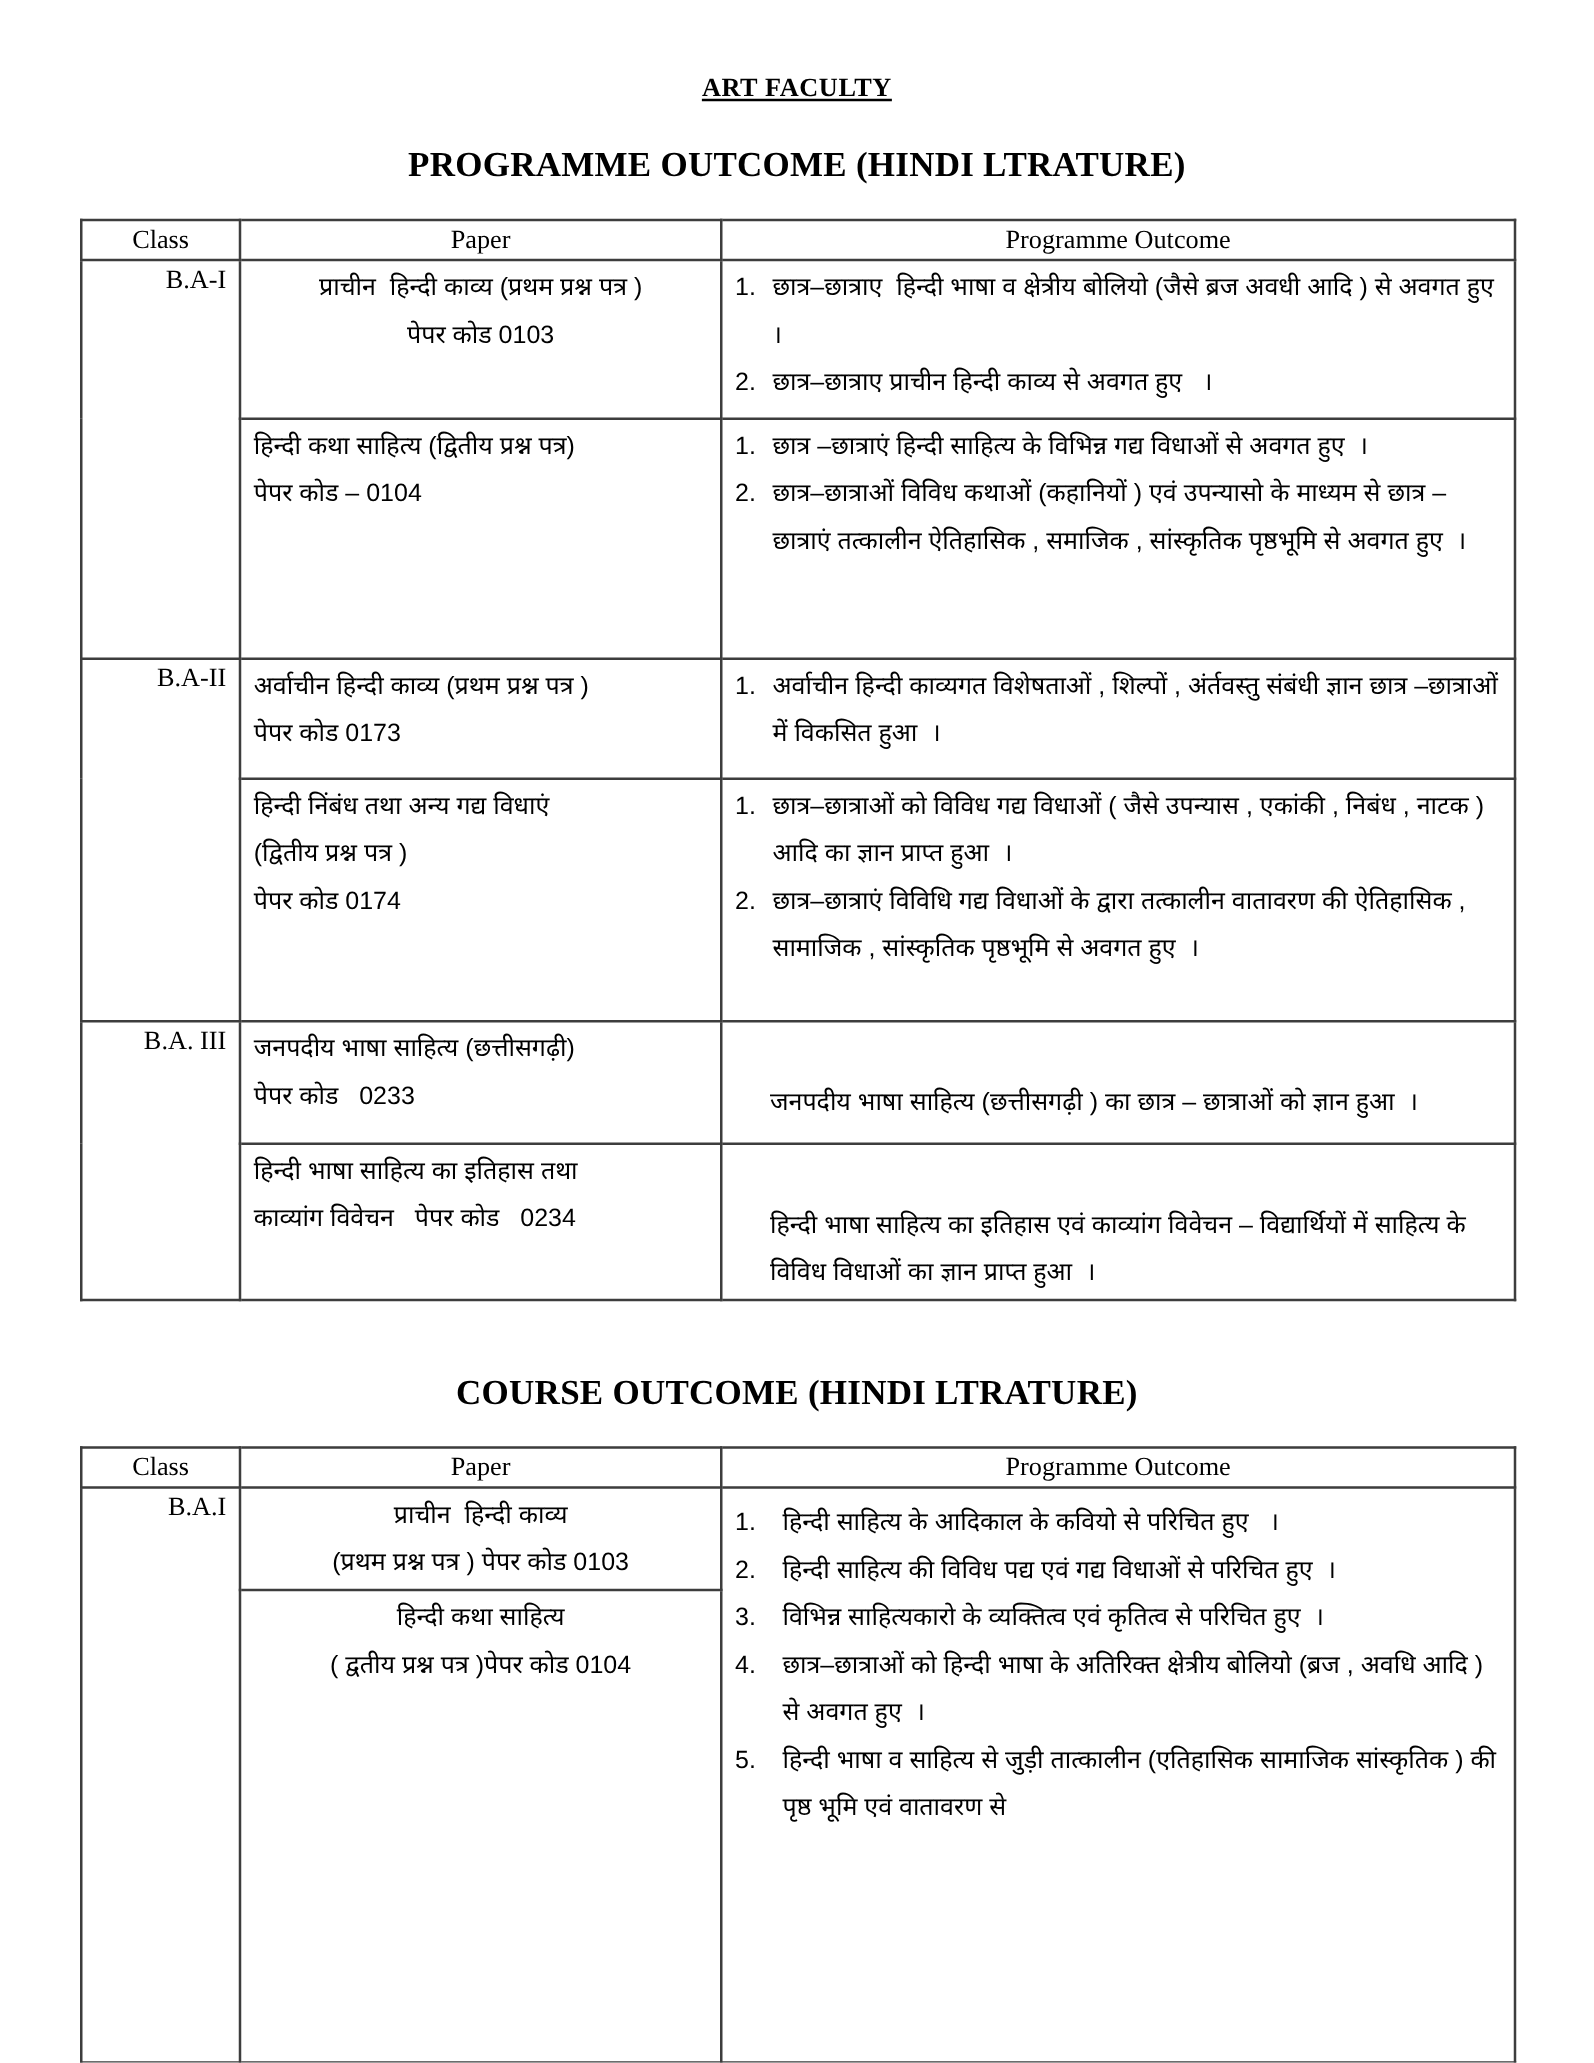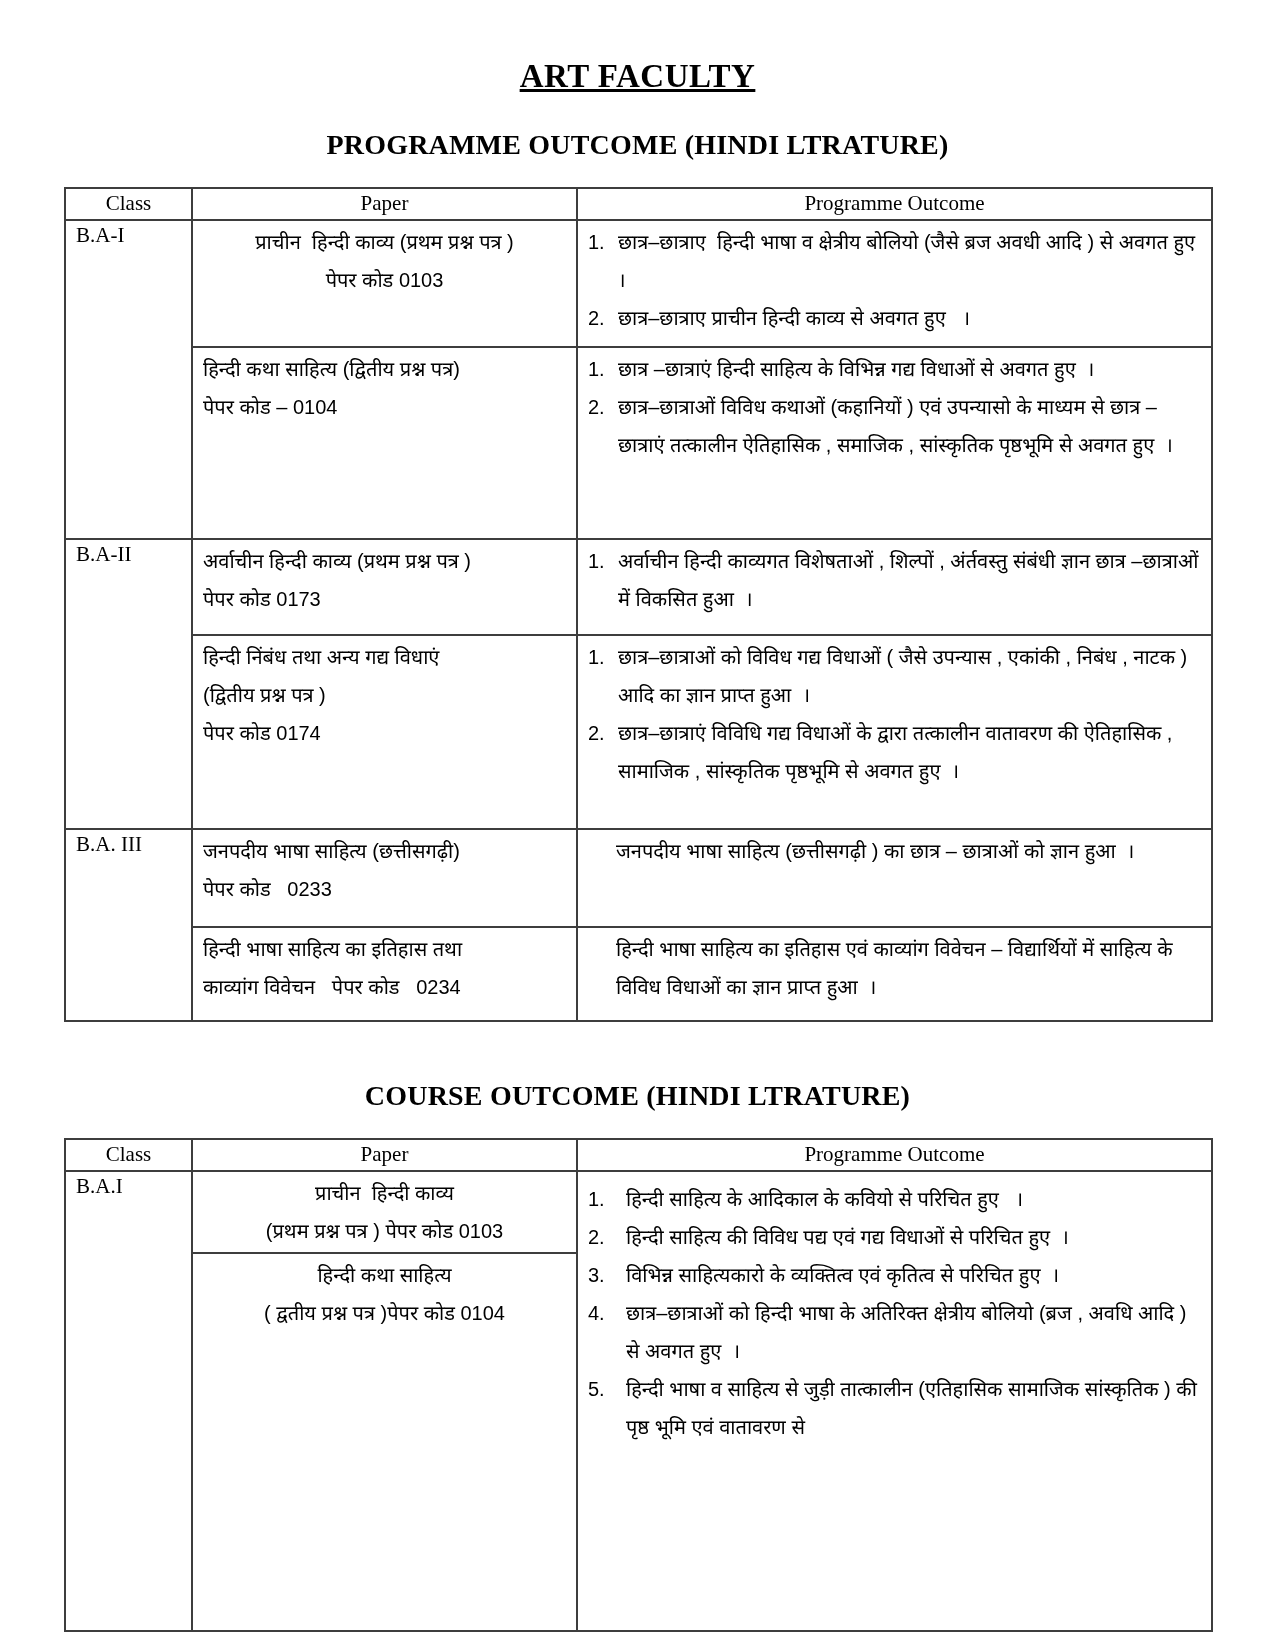--- a/index.html
+++ b/index.html
@@ -11,7 +11,7 @@
   }
   .page{padding:58px 64px 0 64px;}
   .doc-title{
-    text-align:center;font-size:33px;font-weight:bold;
+    text-align:center;font-size:21px;font-weight:bold;
     text-decoration:underline;letter-spacing:0.5px;
     margin:0 0 34px 0;
   }

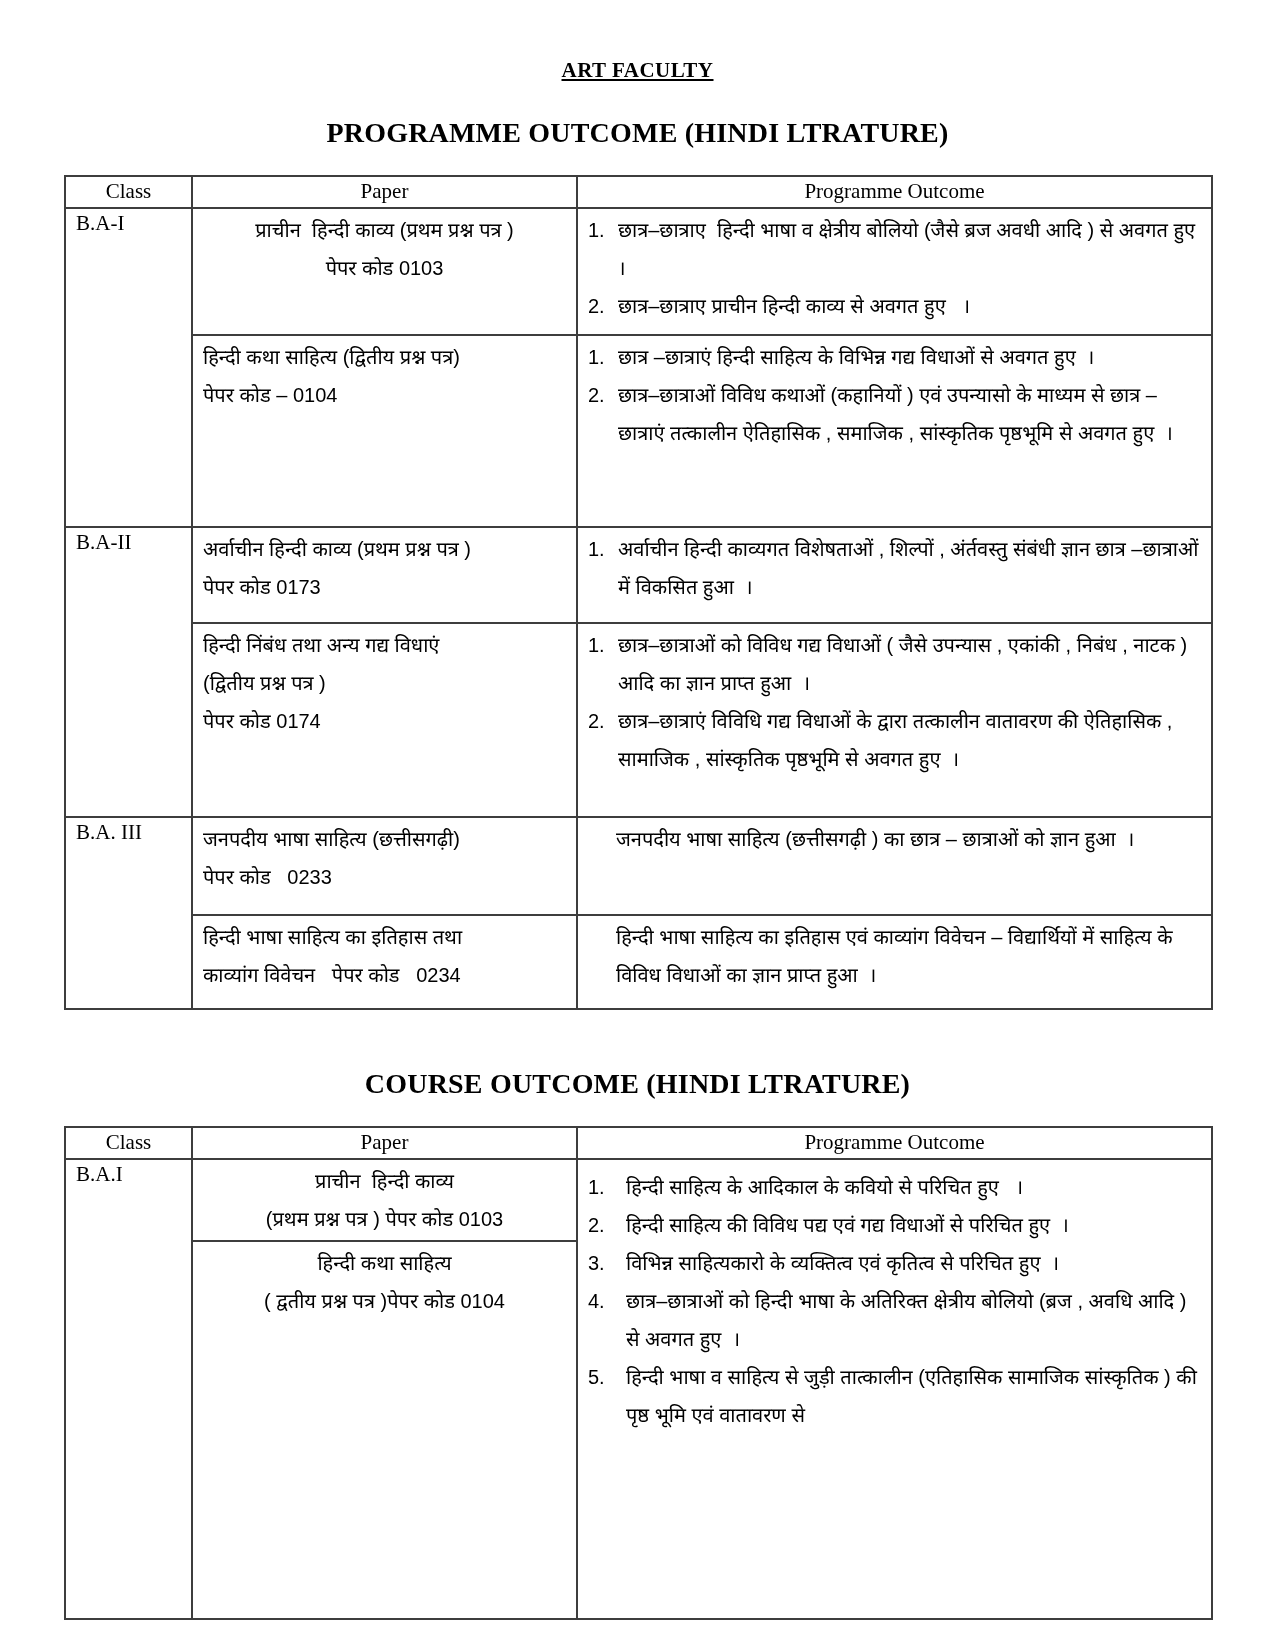--- a/index.html
+++ b/index.html
@@ -40,7 +40,7 @@
   }
   td.class-cell{
     font-family:"Liberation Serif", serif;
-    font-size:21px;text-align:left;vertical-align:middle;
+    font-size:21px;text-align:right;vertical-align:middle;
   }
   .hi{
     font-family:"Liberation Sans","DejaVu Sans", sans-serif;

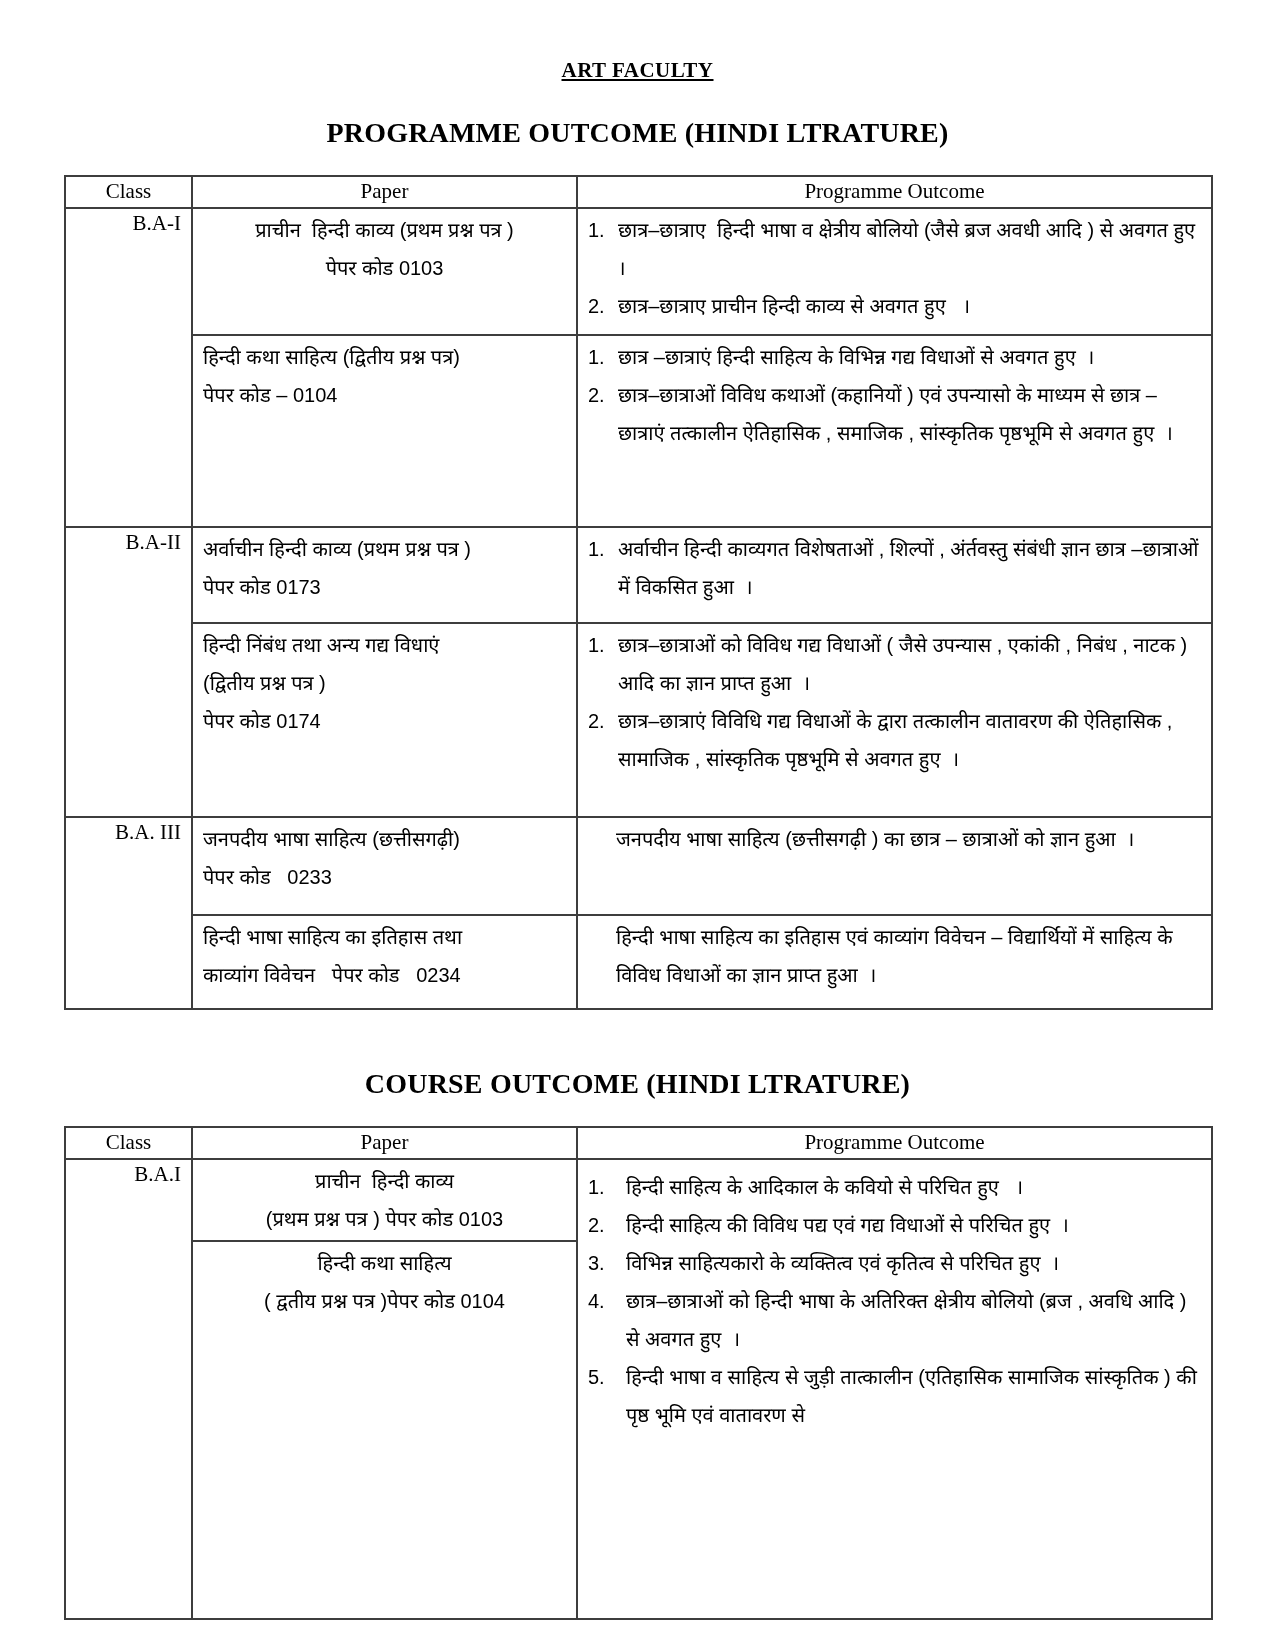--- a/index.html
+++ b/index.html
@@ -53,7 +53,7 @@
   .oitem{display:flex;}
   .onum{flex:0 0 30px;}
   .otext{flex:1 1 auto;white-space:pre-wrap;}
-  .oplain{padding-left:28px;white-space:pre-wrap;}
+  .oplain{padding-left:28px;white-space:pre-wrap;margin-top:43px;}
   
   tr.t1r1 td{height:121px;}
   tr.t1r2 td{height:186px;}

